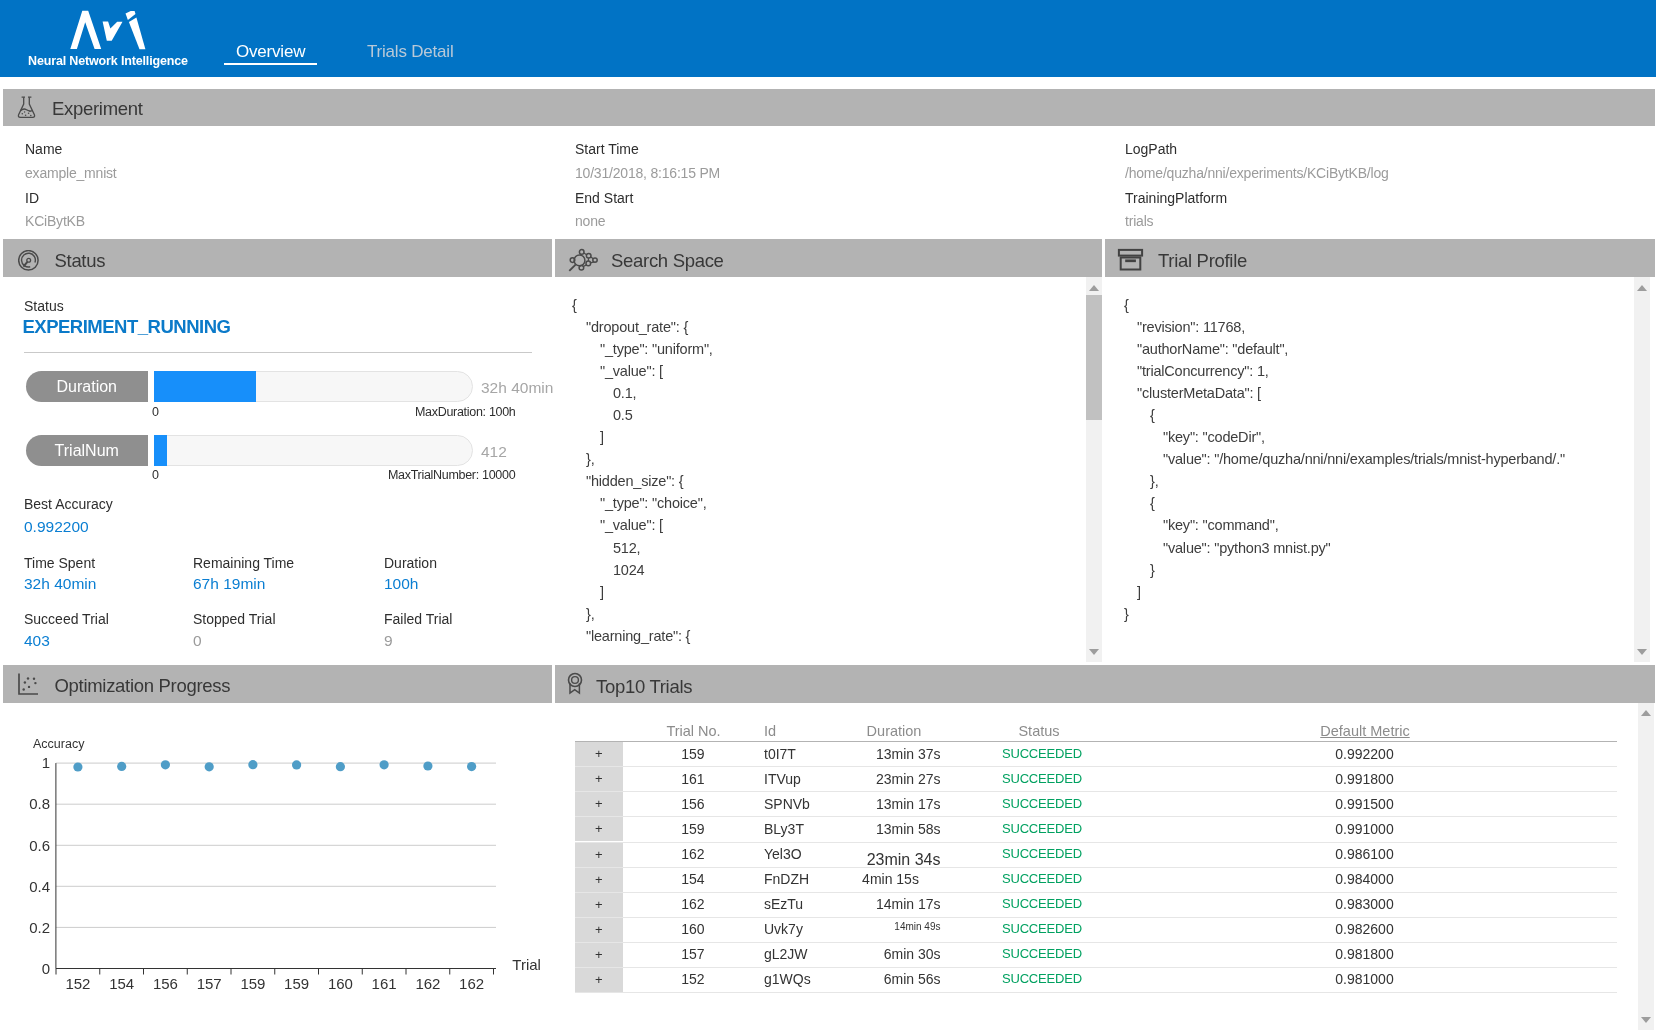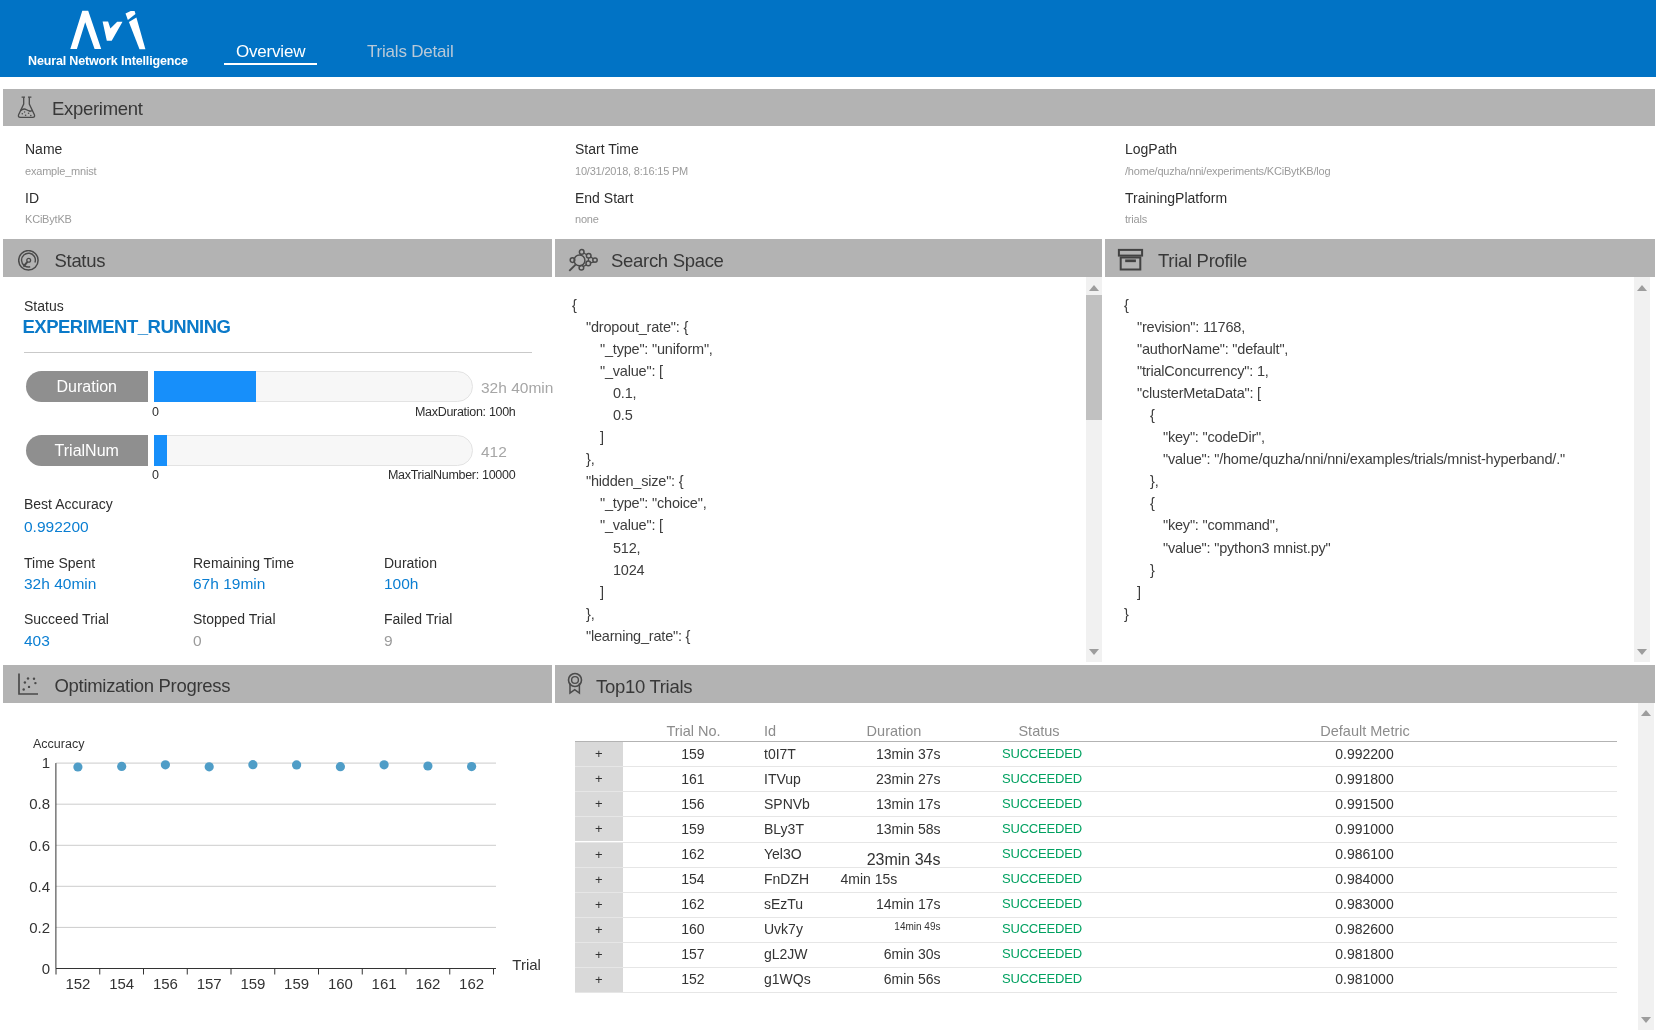--- a/index.html
+++ b/index.html
@@ -10,7 +10,7 @@
 .bar { position:absolute; background:#b3b3b3; height:37.5px; }
 .bartitle { position:absolute; font-size:18.5px; color:#383838; letter-spacing:-0.3px; white-space:nowrap; }
 .lbl { position:absolute; font-size:14px; color:#2e2e2e; white-space:nowrap; }
-.val { position:absolute; font-size:11px; color:#9b9b9b; white-space:nowrap; letter-spacing:-0.2px; }
+.val { position:absolute; font-size:14px; color:#9b9b9b; white-space:nowrap; letter-spacing:-0.2px; }
 .bval { position:absolute; font-size:15.5px; color:#0a7ed2; white-space:nowrap; }
 .gval { position:absolute; font-size:15.5px; color:#9b9b9b; white-space:nowrap; }
 .jline { height:22.1px; line-height:22.1px; font-size:14.5px; color:#3d3d3d; white-space:pre; letter-spacing:-0.2px; }

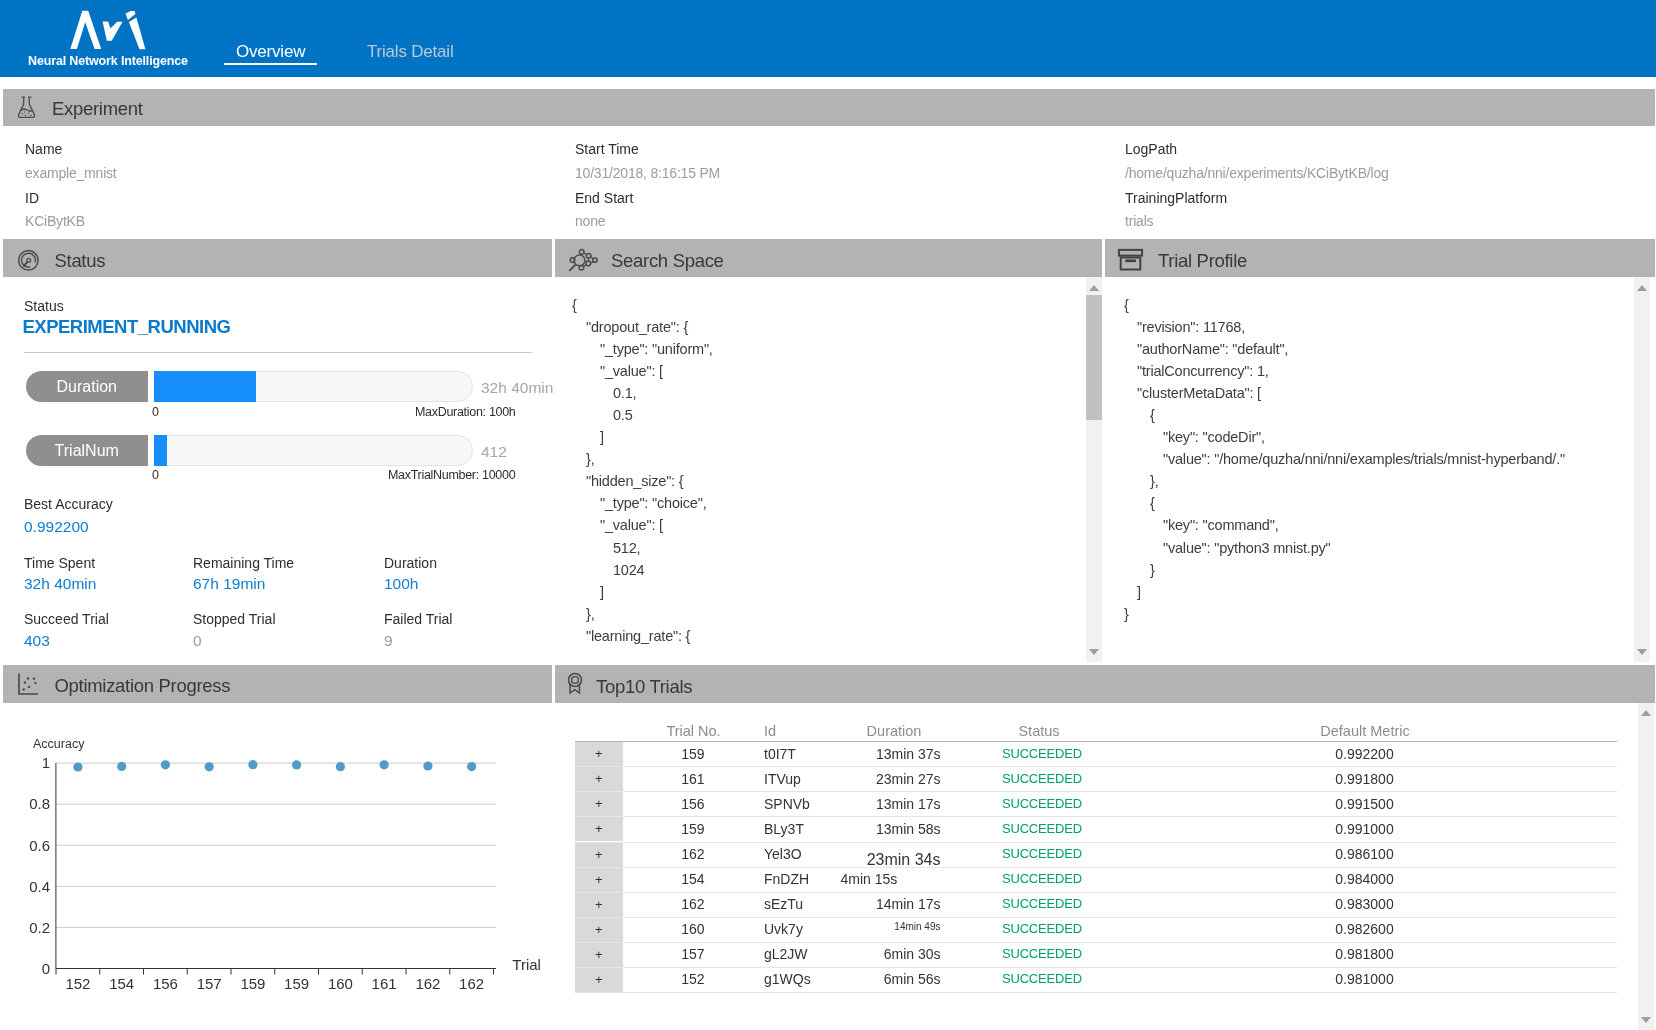--- a/index.html
+++ b/index.html
@@ -279,7 +279,7 @@
   <div class="abs" style="left:209.5px;top:20.5px;font-size:14.5px;color:#8c8c8c;">Id</div>
   <div class="abs" style="left:286px;top:20.5px;width:107px;text-align:center;font-size:14.5px;color:#8c8c8c;">Duration</div>
   <div class="abs" style="left:444px;top:20.5px;width:81px;text-align:center;font-size:14.5px;color:#8c8c8c;">Status</div>
-  <div class="abs" style="left:754px;top:20.5px;width:113px;text-align:center;font-size:14.5px;color:#8c8c8c;">Default Metric</div>
+  <div class="abs" style="left:754px;top:20.5px;width:113px;text-align:center;font-size:14.5px;color:#8c8c8c;text-decoration:underline;">Default Metric</div>
   <div class="abs" style="left:20.2px;top:38.7px;width:1042px;height:1px;background:#b3b3b3"></div>
   <div class="abs" style="left:20.2px;top:39.7px;width:48.4px;height:24.1px;background:#d9d9d9;color:#333;font-size:13px;text-align:center;line-height:24.1px">+</div>
   <div class="abs" style="left:70px;top:43.2px;width:80px;text-align:right;font-size:14px;color:#333">159</div>

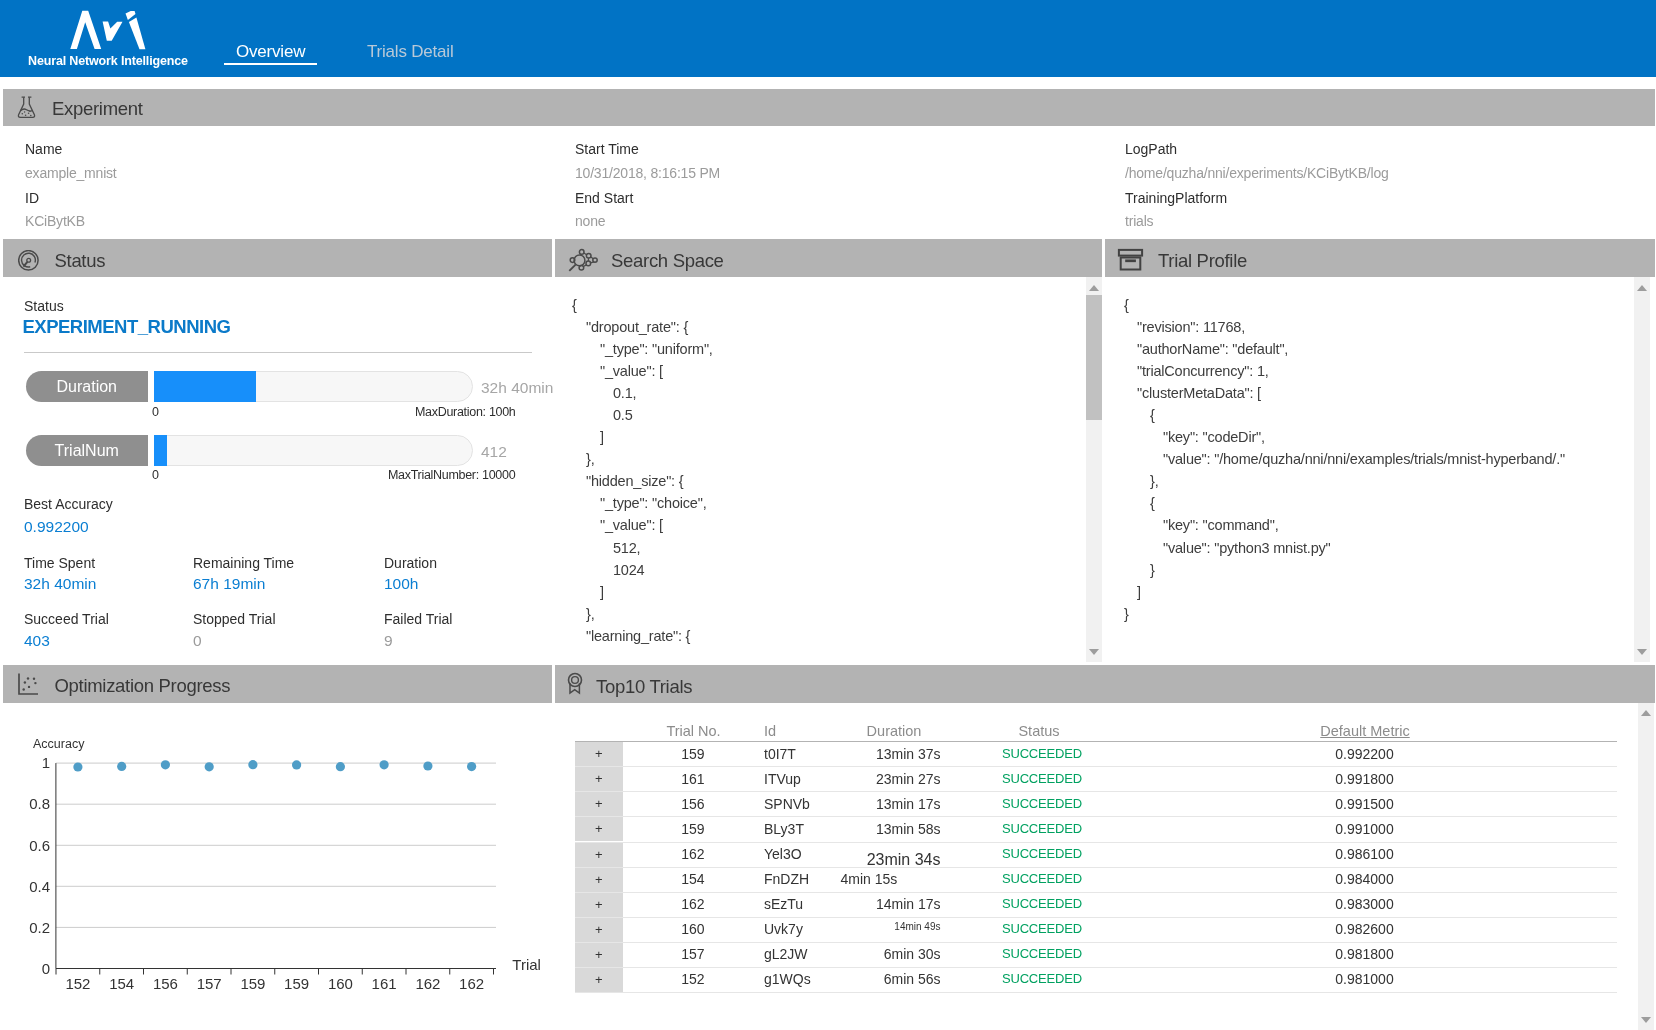--- a/index.html
+++ b/index.html
@@ -319,7 +319,7 @@
   <div class="abs" style="left:20.2px;top:165.1px;width:48.4px;height:24.1px;background:#d9d9d9;color:#333;font-size:13px;text-align:center;line-height:24.1px">+</div>
   <div class="abs" style="left:70px;top:168.6px;width:80px;text-align:right;font-size:14px;color:#333">154</div>
   <div class="abs" style="left:209.5px;top:168.6px;font-size:14px;color:#333">FnDZH</div>
-  <div class="abs" style="left:286px;top:168.6px;width:100px;text-align:left;font-size:14px;color:#333">4min 15s</div>
+  <div class="abs" style="left:286px;top:168.6px;width:100px;text-align:center;font-size:14px;color:#333">4min 15s</div>
   <div class="abs" style="left:447.5px;top:168.6px;font-size:13px;letter-spacing:-0.2px;color:#00a160">SUCCEEDED</div>
   <div class="abs" style="left:710px;top:168.6px;width:200px;text-align:center;font-size:14px;color:#333">0.984000</div>
   <div class="abs" style="left:20.2px;top:189.2px;width:1042px;height:1px;background:#e6e6e6"></div>

